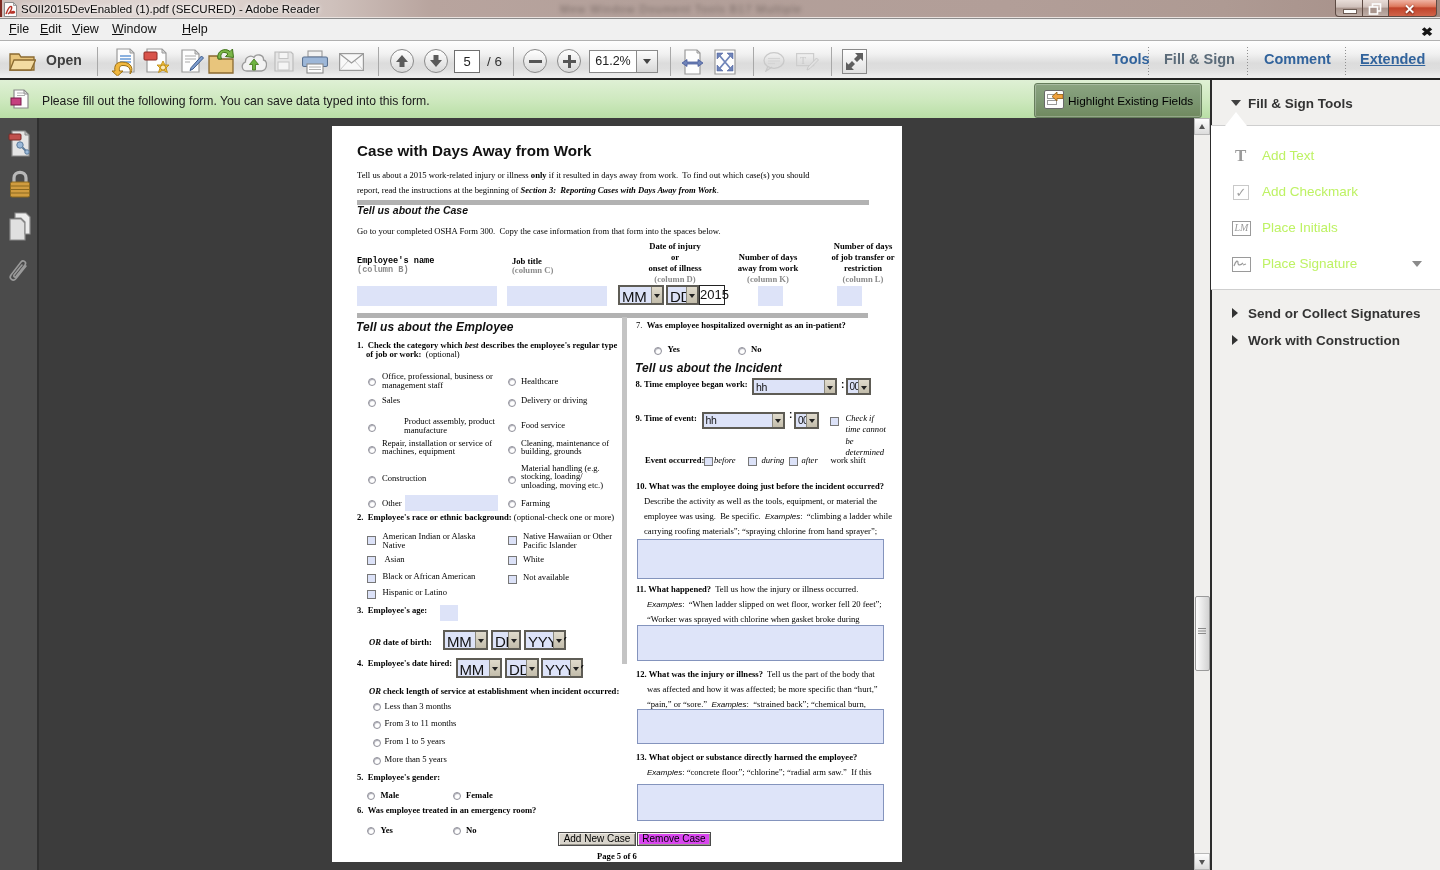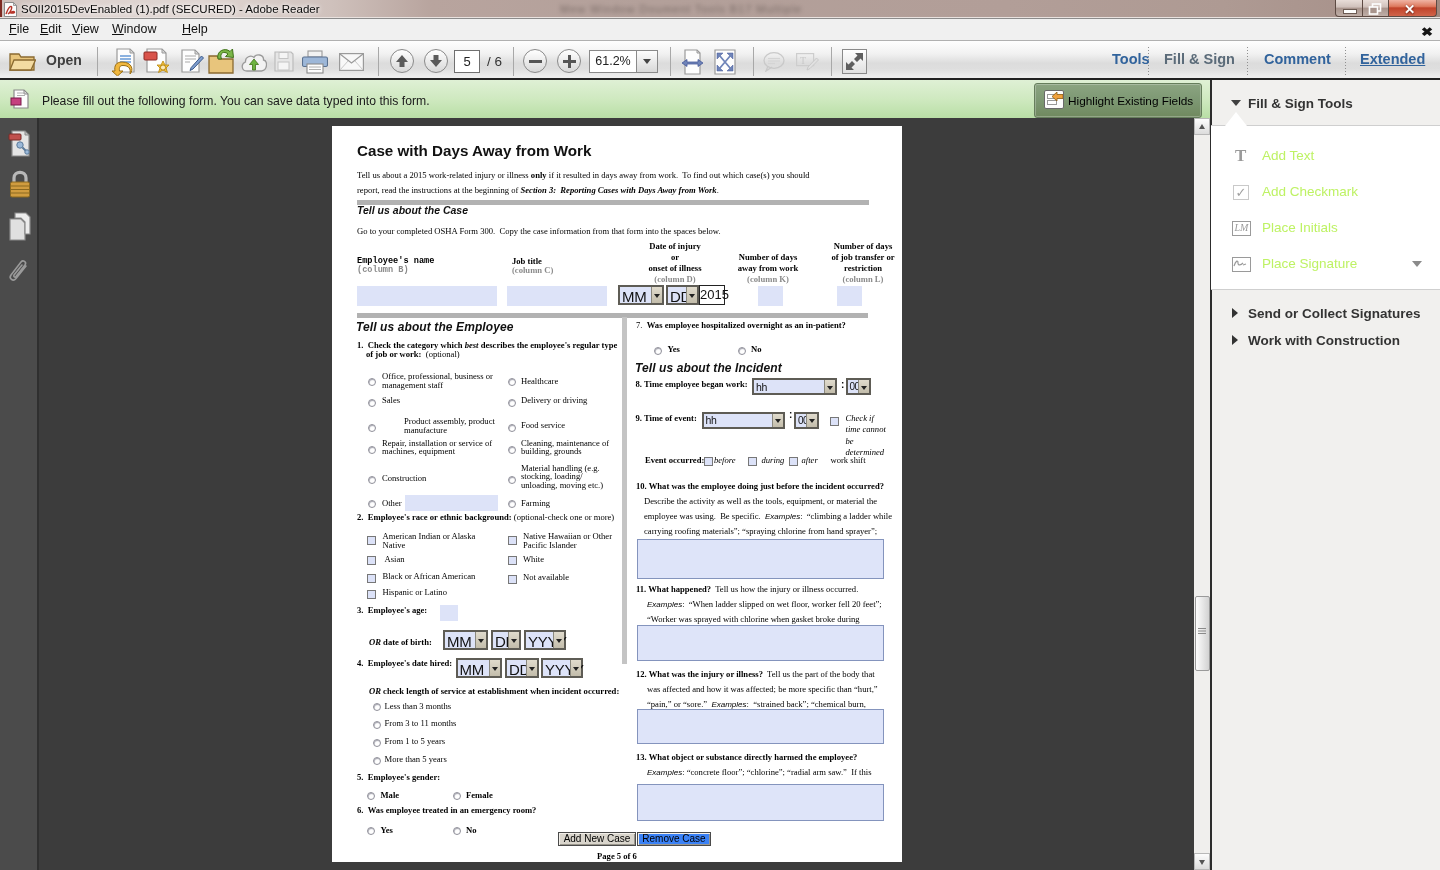--- a/index.html
+++ b/index.html
@@ -454,7 +454,7 @@
 <div class="a tarea" style="left:637px;top:784px;width:247px;height:37px;"></div>
 
 <div class="a" style="left:558px;top:832px;width:78px;height:14px;background:#d9d5cc;border:1px solid #4a4a4a;box-shadow:inset 1px 1px 0 #f2efe9,inset -1px -1px 0 #9a968c;box-sizing:border-box;font-size:10px;color:#000;text-align:center;line-height:11px;">Add New Case</div>
-<div class="a" style="left:637px;top:832px;width:74px;height:14px;background:#3b82f6;border:1px solid #4a4a4a;box-shadow:inset 1px 1px 0 #f2efe9,inset -1px -1px 0 #9a968c;box-sizing:border-box;font-size:10px;color:#000;text-align:center;line-height:11px;">Remove Case</div>
+<div class="a" style="left:637px;top:832px;width:74px;height:14px;background:#d946ef;border:1px solid #4a4a4a;box-shadow:inset 1px 1px 0 #f2efe9,inset -1px -1px 0 #9a968c;box-sizing:border-box;font-size:10px;color:#000;text-align:center;line-height:11px;">Remove Case</div>
 <div class="a fl fb" style="left:557px;top:851.5px;width:120px;text-align:center;">Page 5 of 6</div>
 
 <div class="a" style="left:1194px;top:118px;width:16px;height:17px;background:linear-gradient(#fdfdfd,#dcdcdc);border:1px solid #b8b8b8;box-sizing:border-box;"></div>

